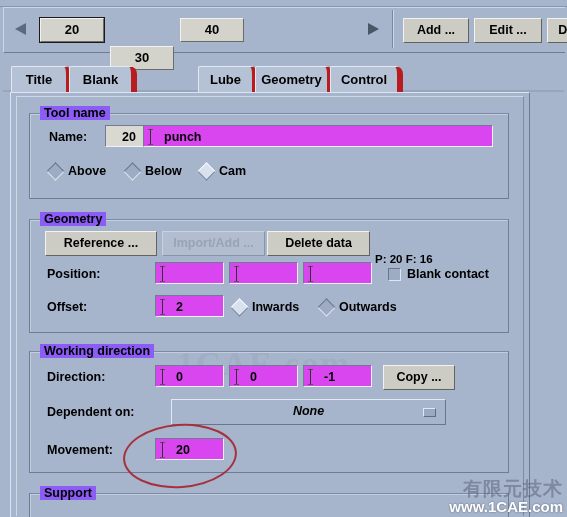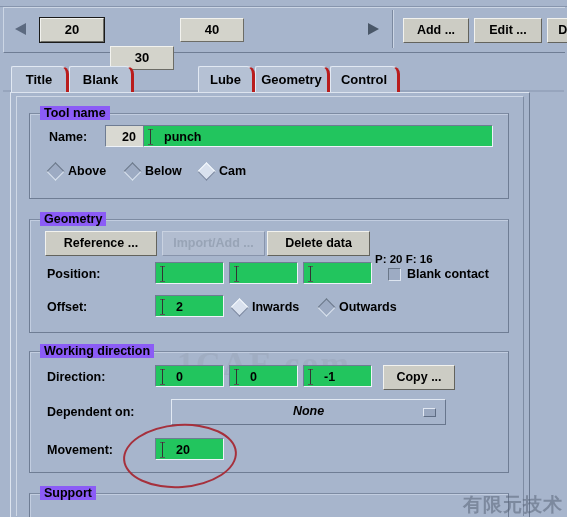--- a/index.html
+++ b/index.html
@@ -136,7 +136,7 @@
     color: #000;
     border-top: 1px solid #e2e9f3;
     border-left: 1px solid #e2e9f3;
-    border-right: 3px solid #b91c1c;
+    border-right: 6px solid #b91c1c;
     border-radius: 2px 8px 0 0;
   }
   .tab.active {

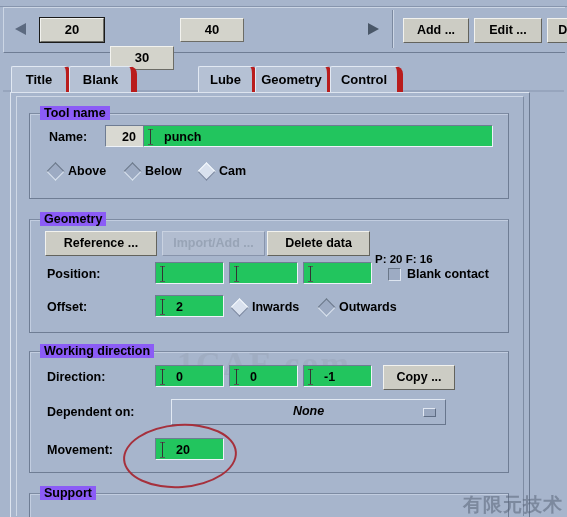--- a/index.html
+++ b/index.html
@@ -204,7 +204,7 @@
   
   .text-input {
     position: absolute;
-    background: #22c55e;
+    background: #d946ef;
     height: 22px;
     line-height: 22px;
     font-size: 12.5px;

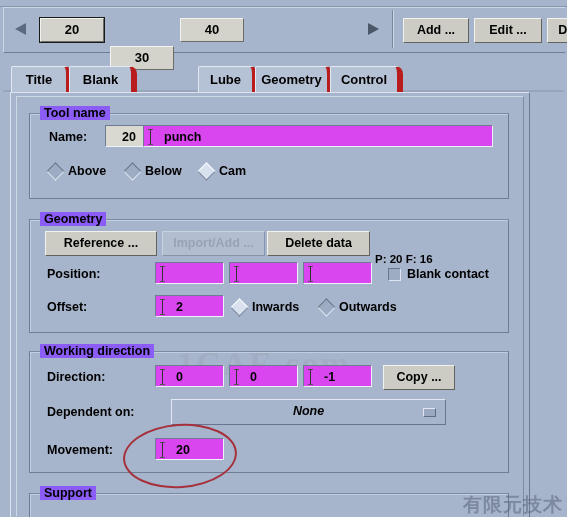--- a/index.html
+++ b/index.html
@@ -684,6 +684,7 @@
 
   <div id="watermark-corner">
     <div id="watermark-cn">有限元技术</div>
+    <div id="watermark-url">www.1CAE.com</div>
   </div>
 
 </div>

